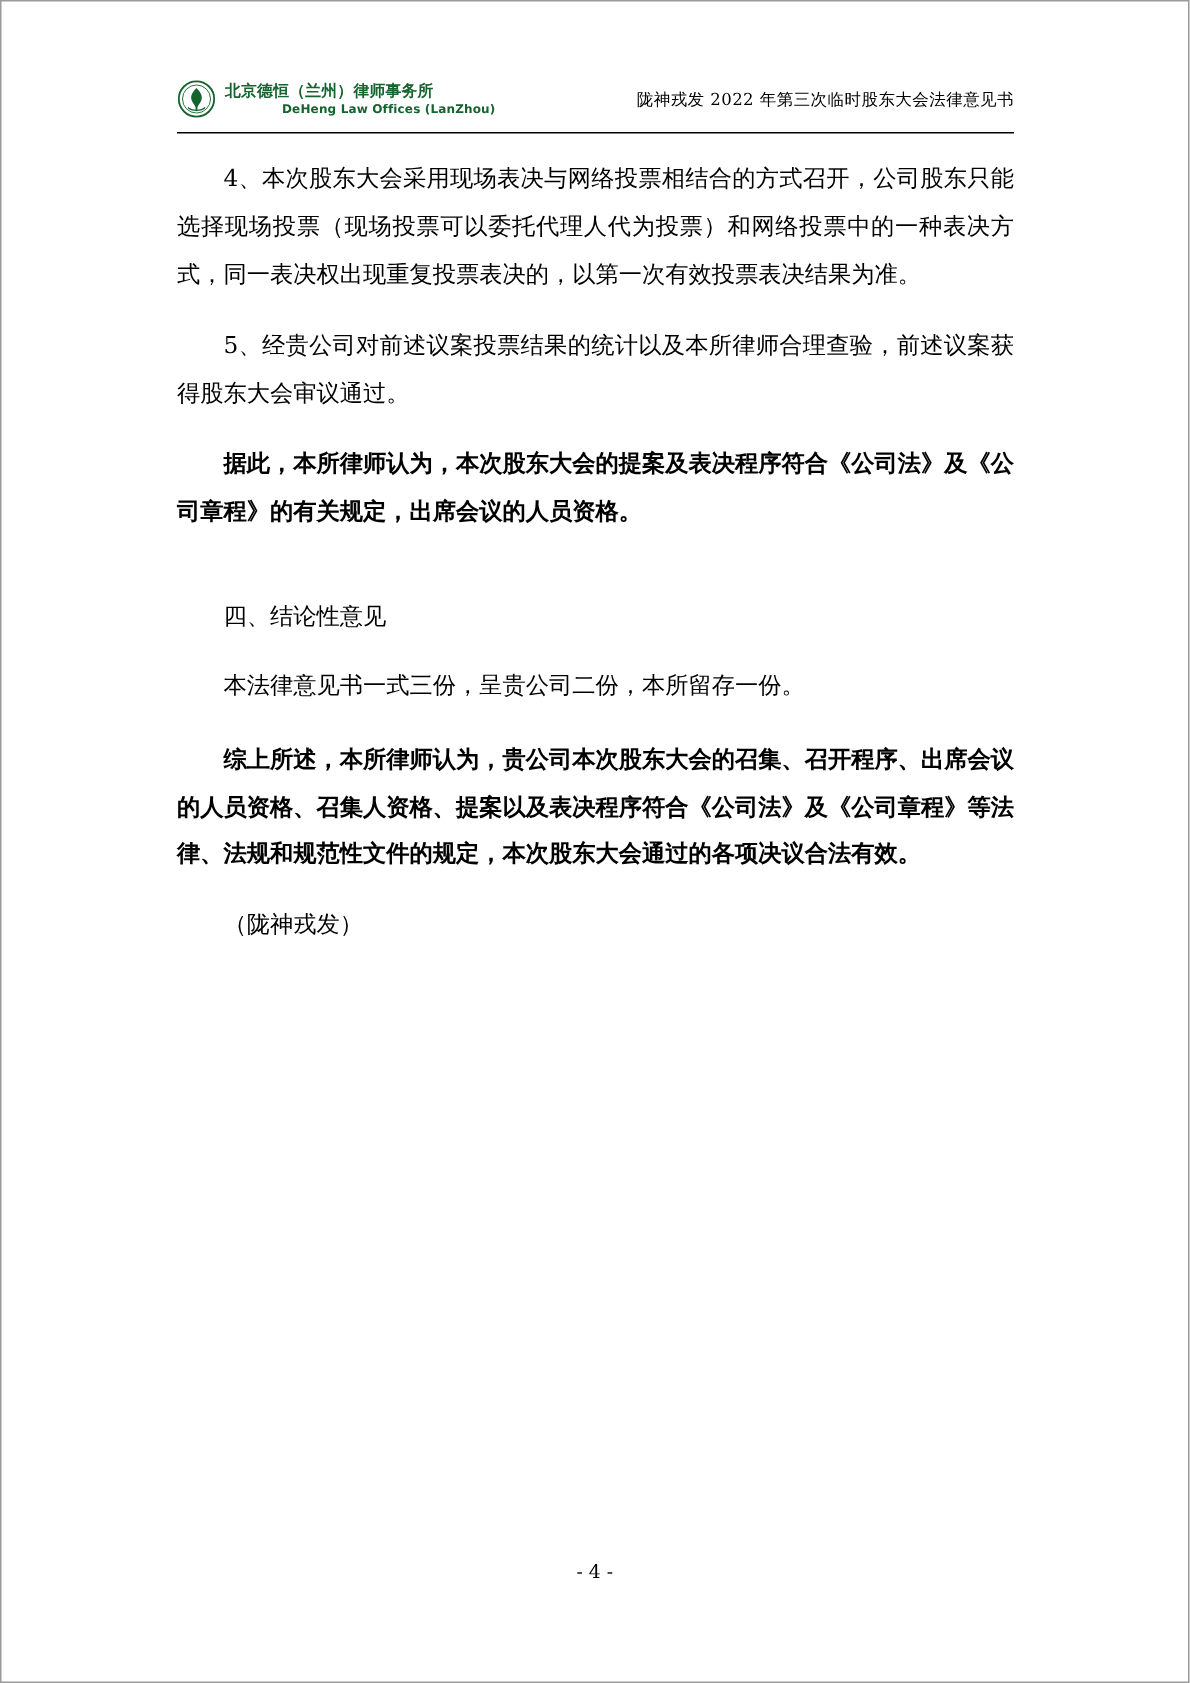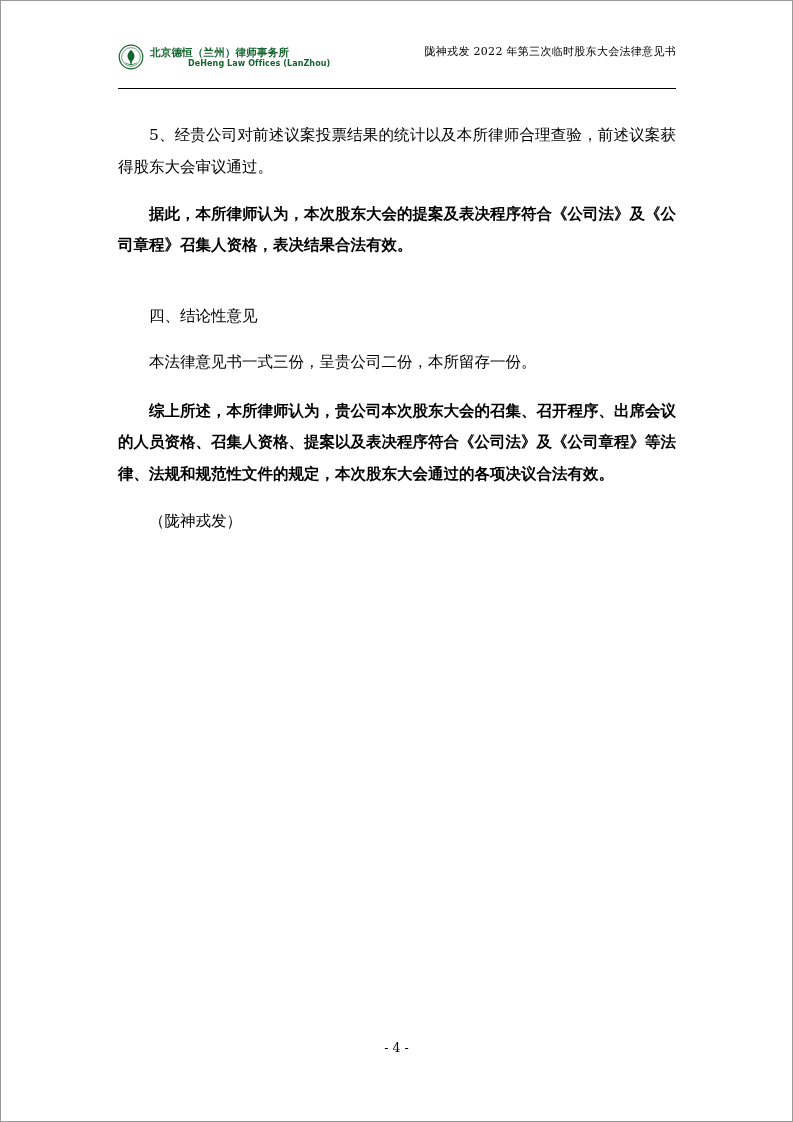--- a/index.html
+++ b/index.html
@@ -35,7 +35,7 @@
     width: 558px;
     height: 44px;
     display: flex;
-    align-items: flex-start;
+    align-items: center;
     justify-content: space-between;
   }
   .header-left {

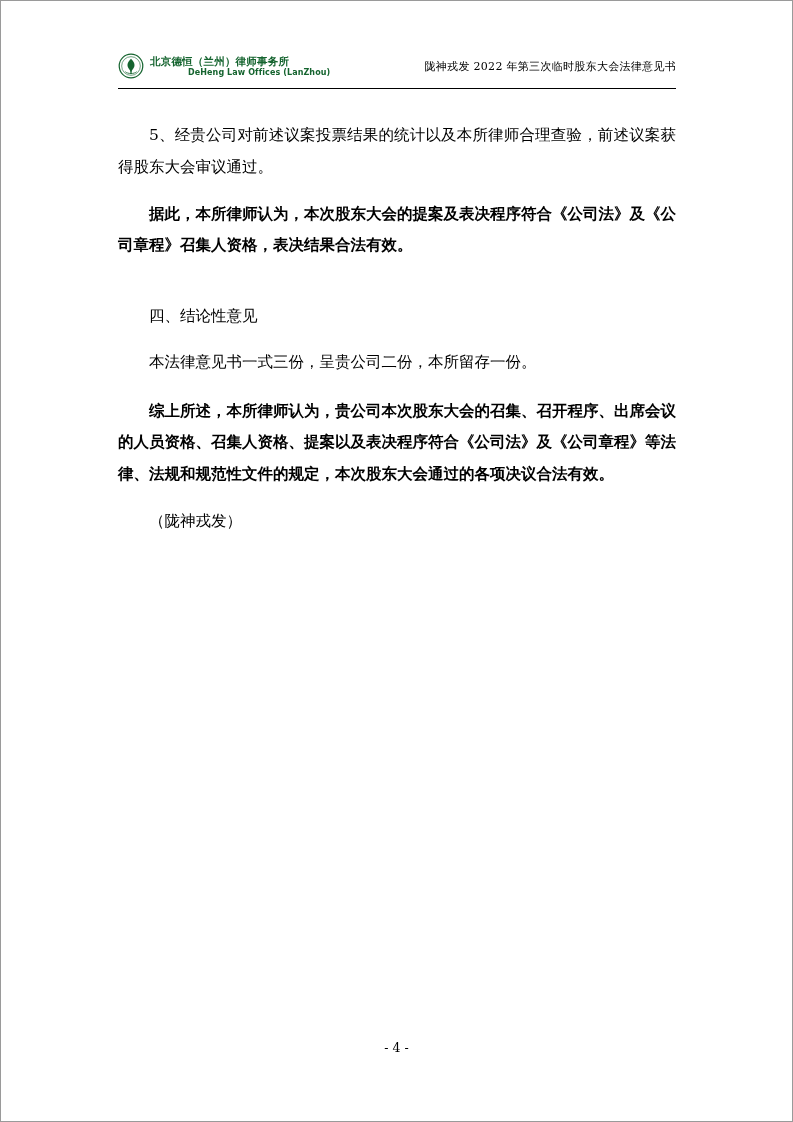--- a/index.html
+++ b/index.html
@@ -154,6 +154,7 @@
   <div class="header-rule"></div>
 
   <div class="content">
+    <p class="indent">4、本次股东大会采用现场表决与网络投票相结合的方式召开，公司股东只能选择现场投票（现场投票可以委托代理人代为投票）和网络投票中的一种表决方式，同一表决权出现重复投票表决的，以第一次有效投票表决结果为准。</p>
     <p class="indent gap-small">5、经贵公司对前述议案投票结果的统计以及本所律师合理查验，前述议案获得股东大会审议通过。</p>
     <p class="indent bold gap-before">据此，本所律师认为，本次股东大会的提案及表决程序符合《公司法》及《公司章程》召集人资格，表决结果合法有效。</p>
 

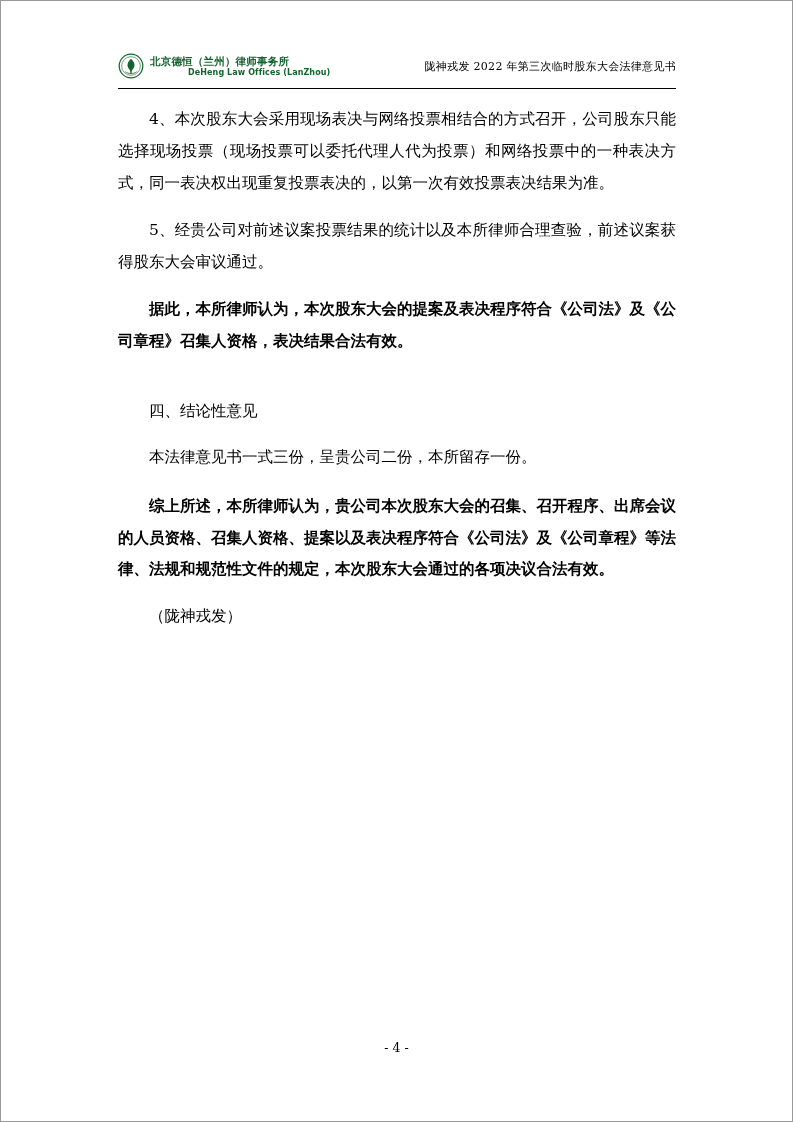--- a/index.html
+++ b/index.html
@@ -156,7 +156,7 @@
   <div class="content">
     <p class="indent">4、本次股东大会采用现场表决与网络投票相结合的方式召开，公司股东只能选择现场投票（现场投票可以委托代理人代为投票）和网络投票中的一种表决方式，同一表决权出现重复投票表决的，以第一次有效投票表决结果为准。</p>
     <p class="indent gap-small">5、经贵公司对前述议案投票结果的统计以及本所律师合理查验，前述议案获得股东大会审议通过。</p>
-    <p class="indent bold gap-before">据此，本所律师认为，本次股东大会的提案及表决程序符合《公司法》及《公司章程》召集人资格，表决结果合法有效。</p>
+    <p class="indent bold gap-before">据此，本所律师认为，本次股东大会的提案及表决程序符合《公司法》及《公司章程》的有关规定，出席会议的人员资格。</p>
 
     <p class="section-head">四、结论性意见</p>
 

